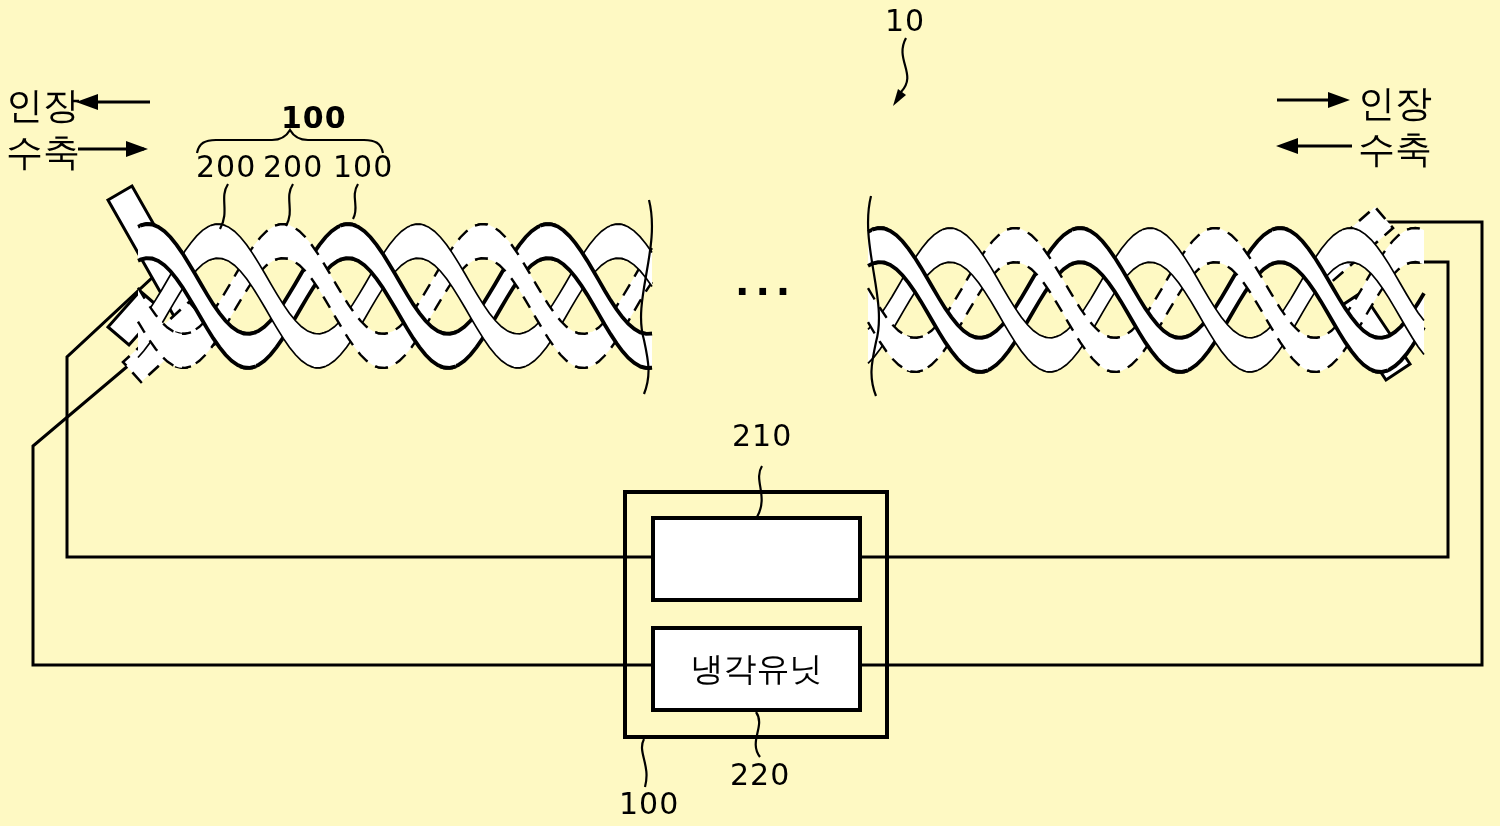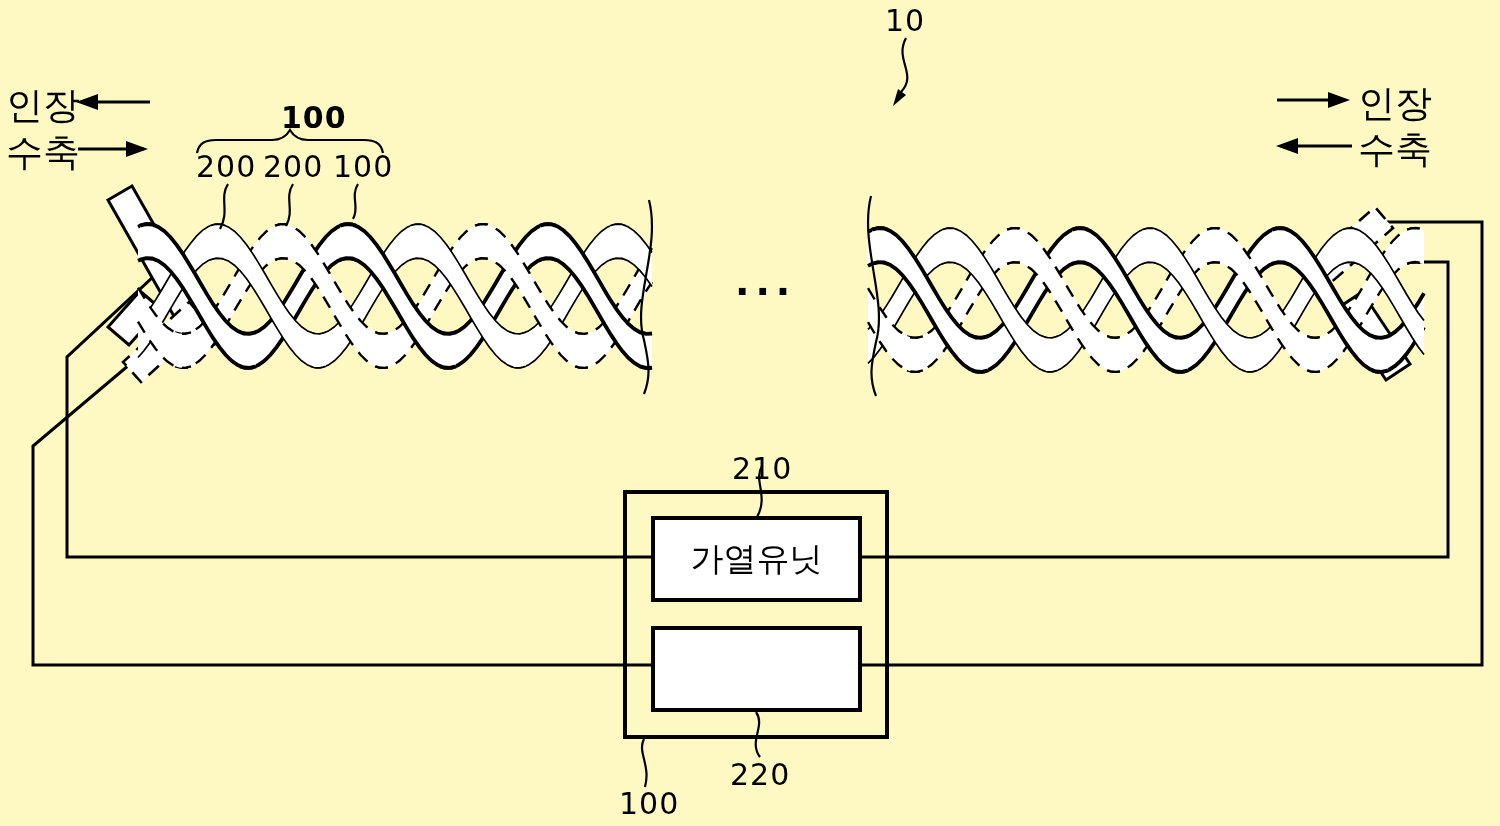--- a/index.html
+++ b/index.html
@@ -225,7 +225,7 @@
 
   <div class="dots" style="left:735px;top:260px;">...</div>
 
-  <div class="lbl num ctr" style="left:732px;top:454px;width:52px;">210</div>
+  <div class="lbl num ctr" style="left:732px;top:421px;width:52px;">210</div>
   <div class="lbl num ctr" style="left:730px;top:760px;width:52px;">220</div>
   <div class="lbl num ctr" style="left:619px;top:789px;width:52px;">100</div>
 

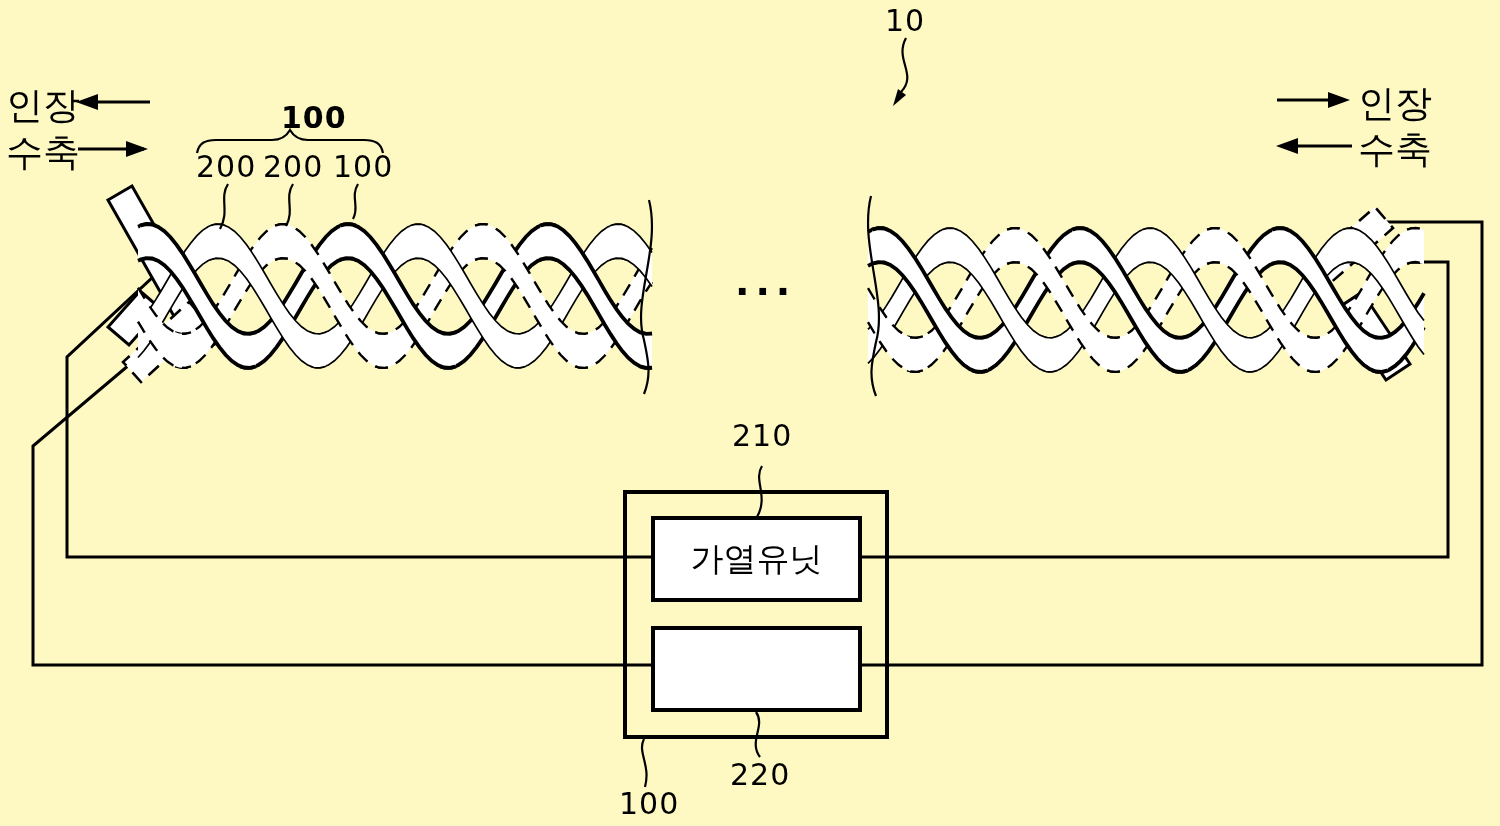--- a/index.html
+++ b/index.html
@@ -229,7 +229,6 @@
   <div class="lbl num ctr" style="left:730px;top:760px;width:52px;">220</div>
   <div class="lbl num ctr" style="left:619px;top:789px;width:52px;">100</div>
 
-  <div class="unit-lbl" style="left:653px;top:518px;width:207px;height:82px;">가열유닛</div>
 
 </div>
 

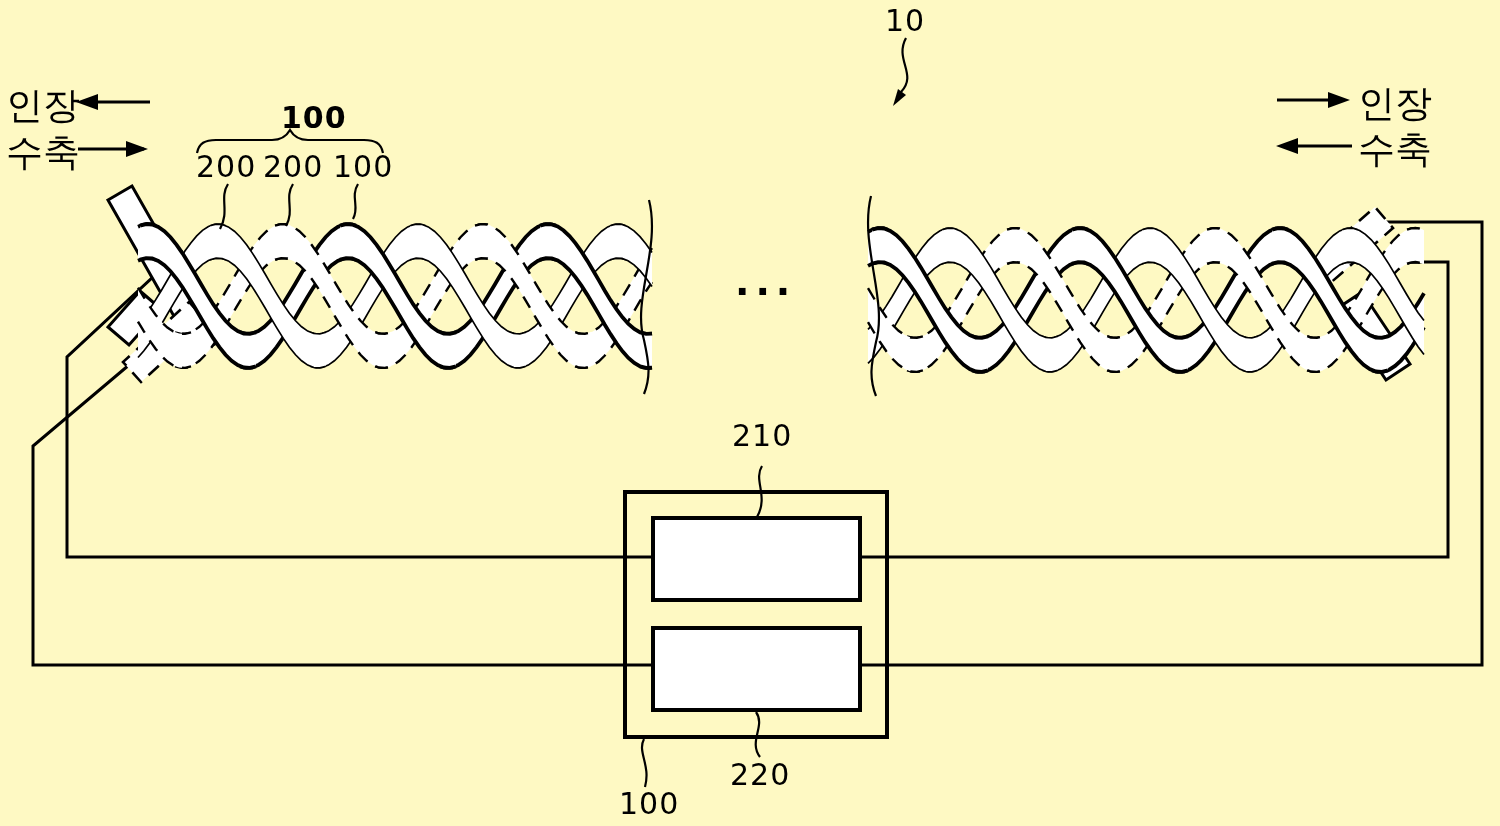--- a/index.html
+++ b/index.html
@@ -229,6 +229,7 @@
   <div class="lbl num ctr" style="left:730px;top:760px;width:52px;">220</div>
   <div class="lbl num ctr" style="left:619px;top:789px;width:52px;">100</div>
 
+  <div class="unit-lbl" style="left:653px;top:628px;width:207px;height:82px;">냉각유닛</div>
 
 </div>
 

